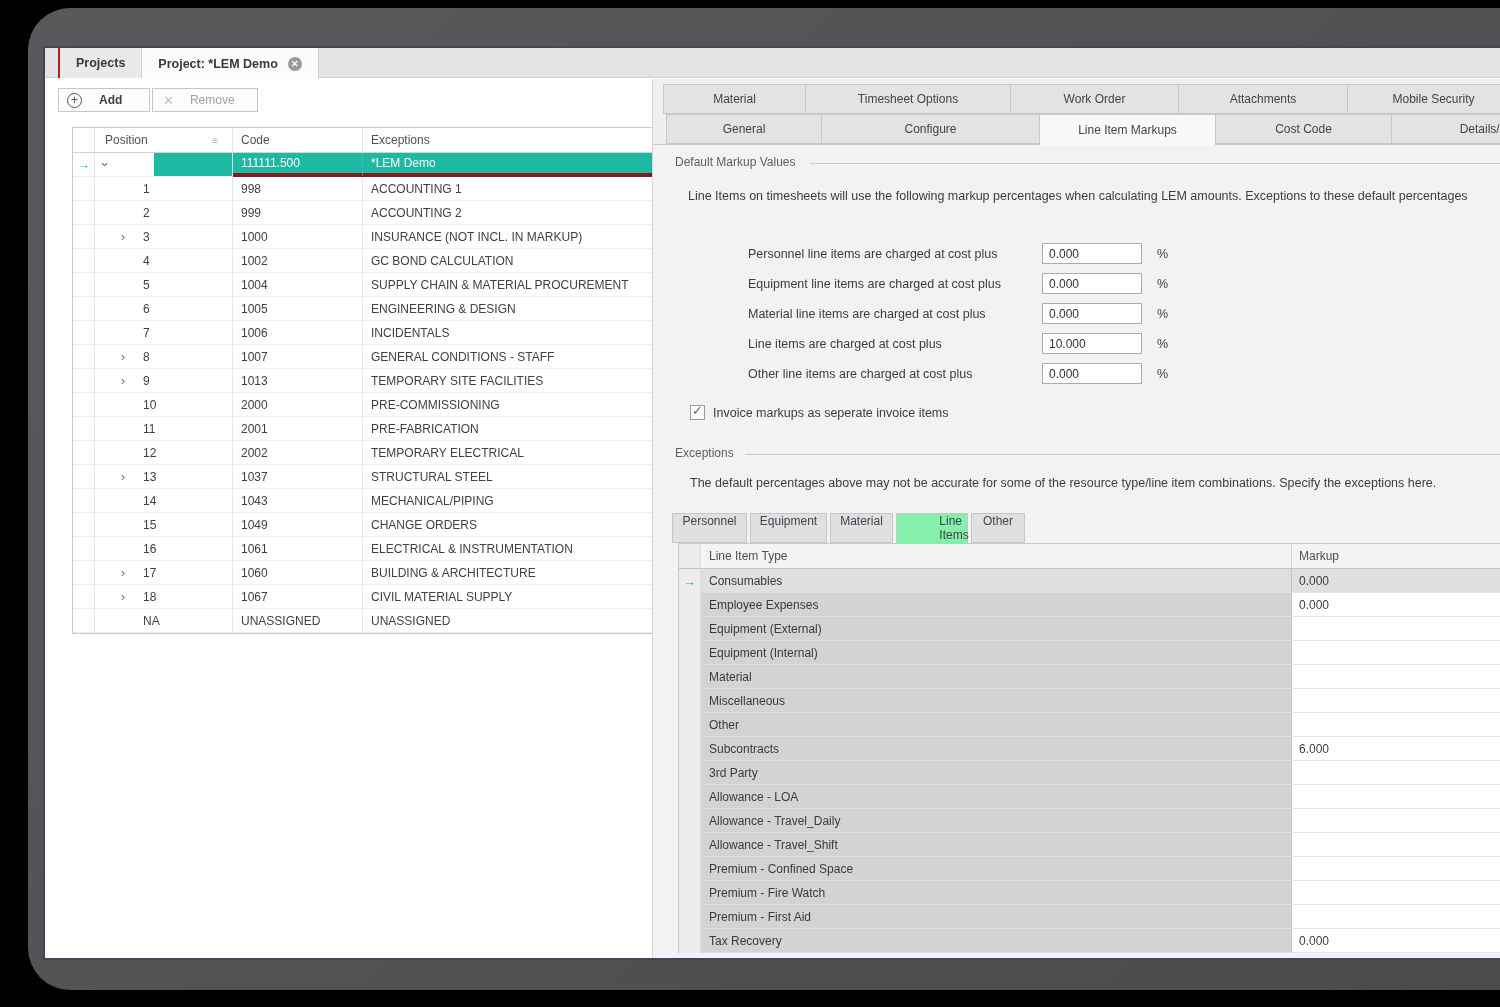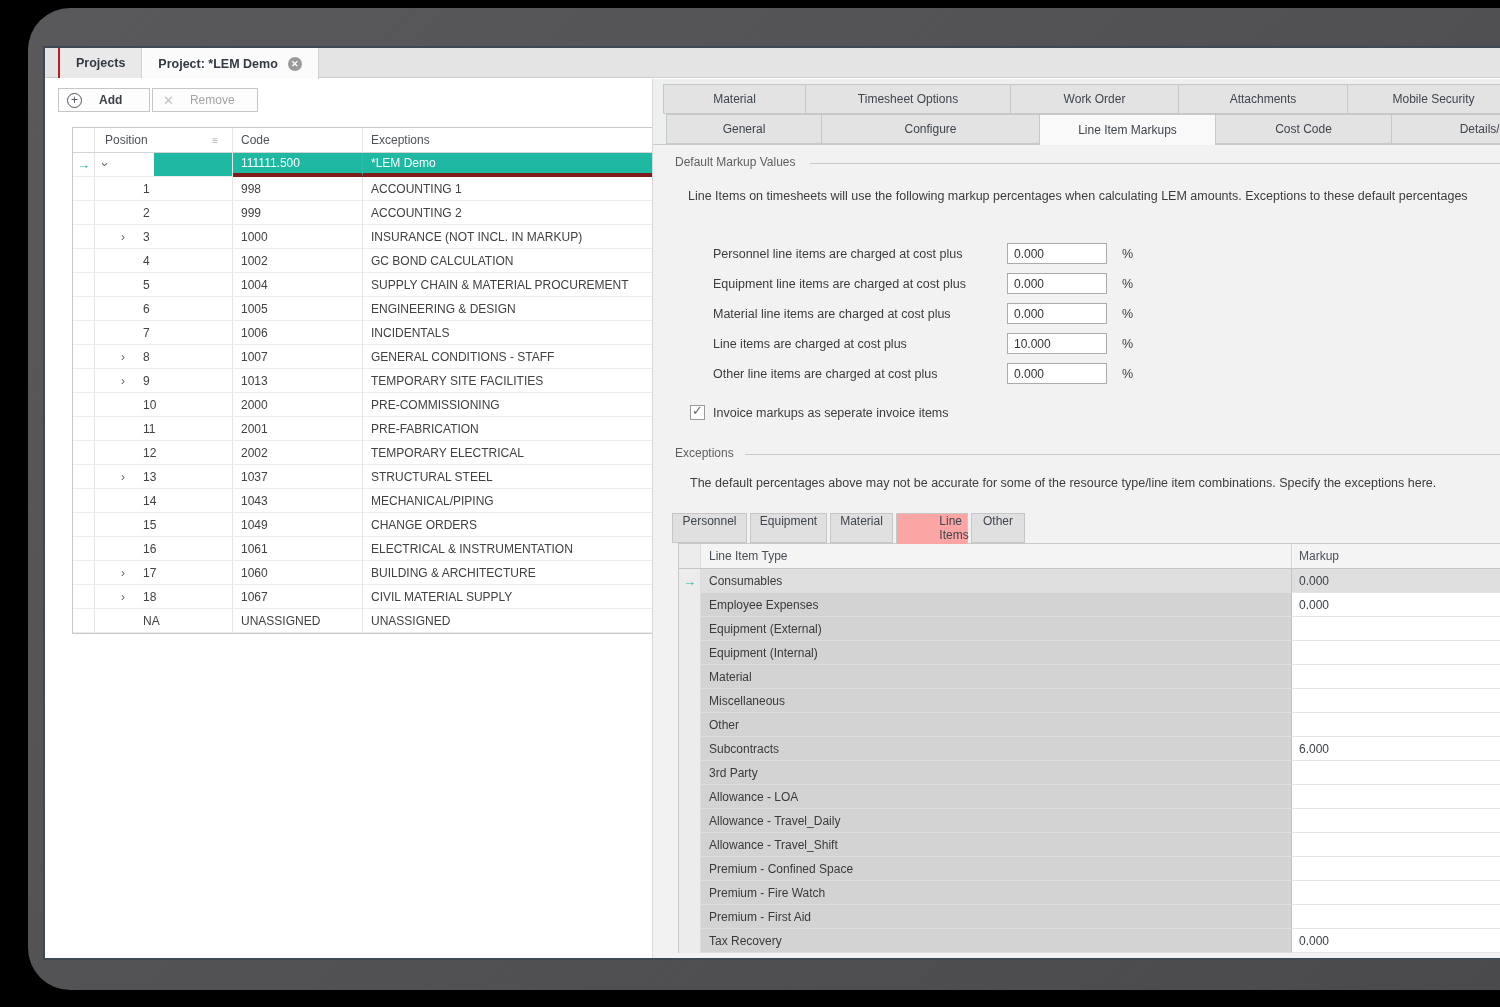--- a/index.html
+++ b/index.html
@@ -85,7 +85,7 @@
   .para { position:absolute; font-size:12.5px; color:#3c3c3c; white-space:nowrap; }
 
   .fields { position:absolute; left:60px; top:163px; }
-  .field { display:flex; align-items:center; height:21px; margin-bottom:9px; }
+  .field { display:flex; align-items:center; height:21px; margin-bottom:9px;margin-left:35px; }
   .field.gap { margin-top:7px; }
   .field label { width:294px; font-size:12.5px; color:#3c3c3c; }
   .field .input { width:100px; height:21px; background:#fff; border:1px solid #ababab;

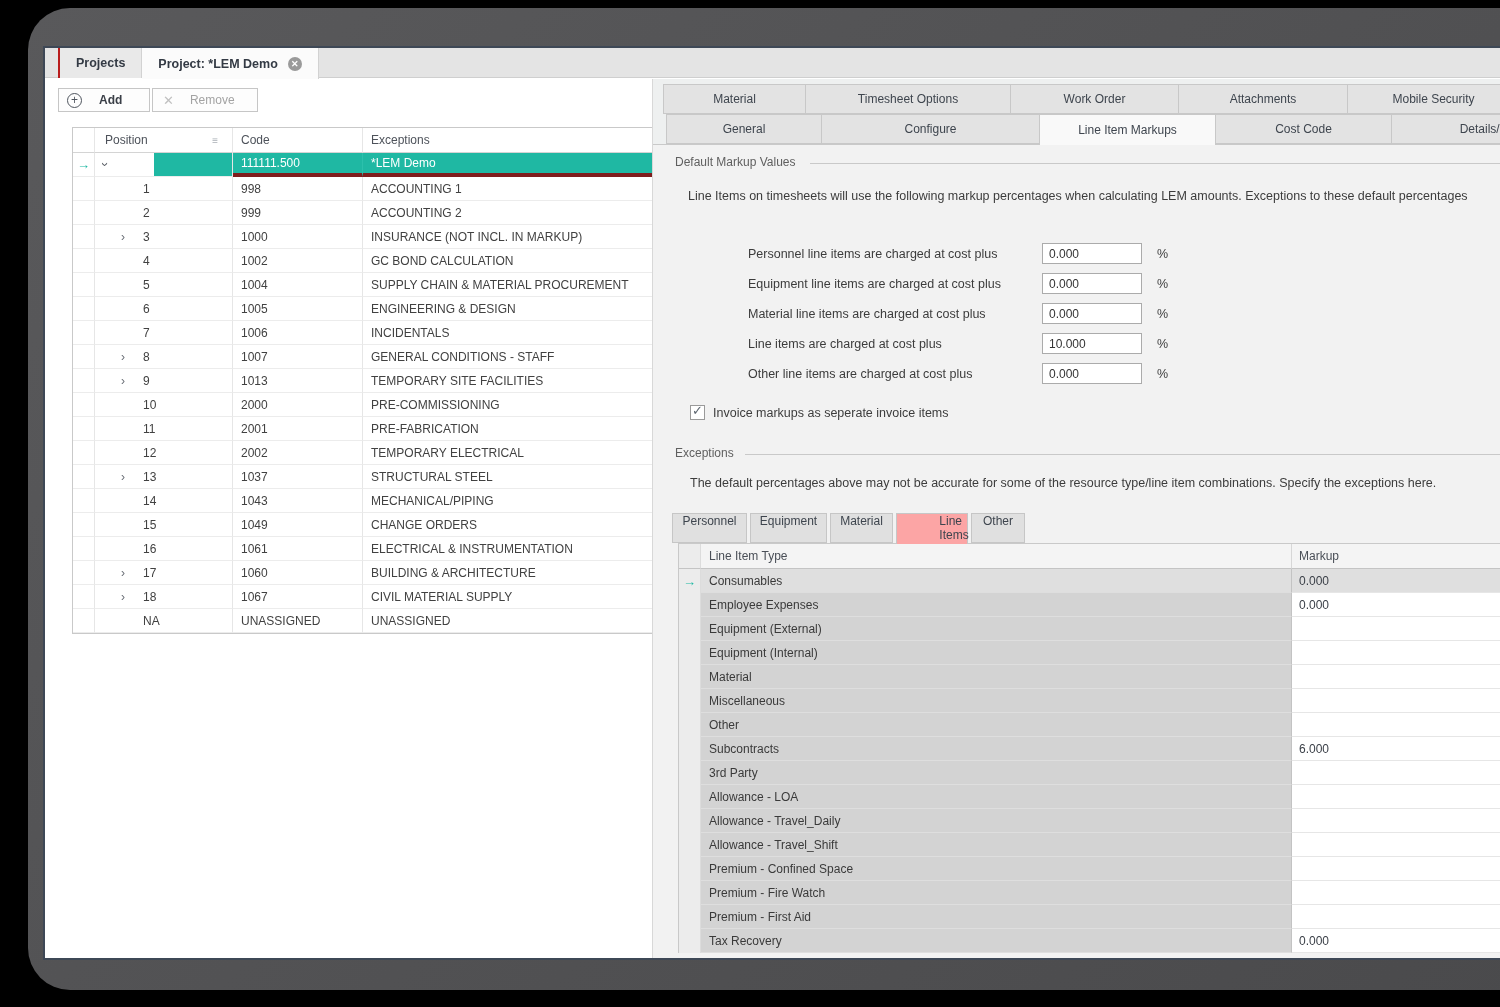--- a/index.html
+++ b/index.html
@@ -101,7 +101,7 @@
   .subtabs { position:absolute; left:19px; top:433px; display:flex; z-index:2; }
   .stab { height:30px; margin-right:3px; display:flex; justify-content:center;
           font-size:12px; color:#3e454e; background:#e0e0e0; border:1px solid #c6c6c6; }
-  .stab.active { background:#fca5a5; height:31px; border-bottom:none;padding-left:44px; }
+  .stab.active { background:#86efac; height:31px; border-bottom:none;padding-left:44px; }
   .subtabs .stab:nth-of-type(1){width:75px} .subtabs .stab:nth-of-type(2){width:77px}
   .subtabs .stab:nth-of-type(3){width:63px} .subtabs .stab:nth-of-type(4){width:72px}
   .subtabs .stab:nth-of-type(5){width:54px}

